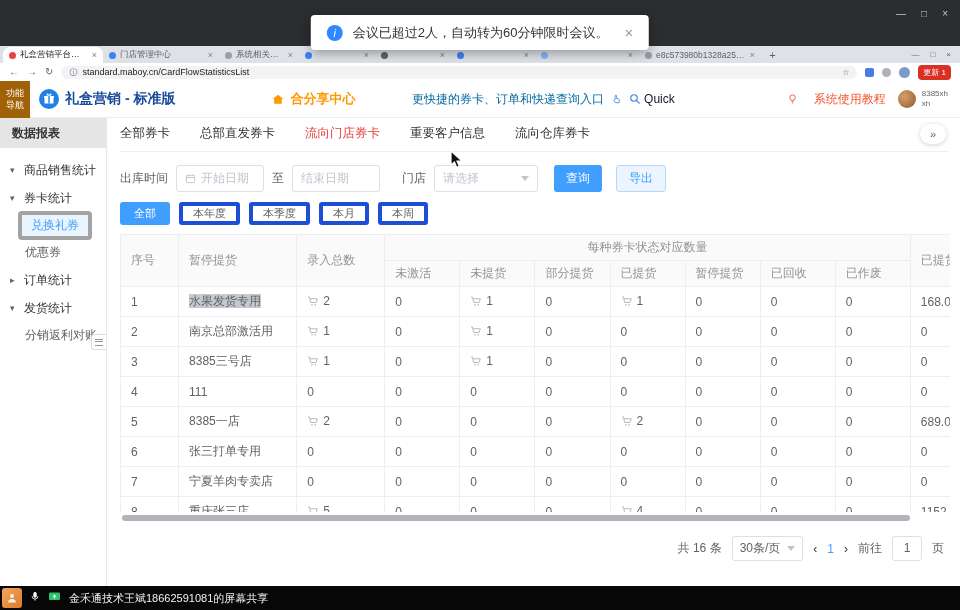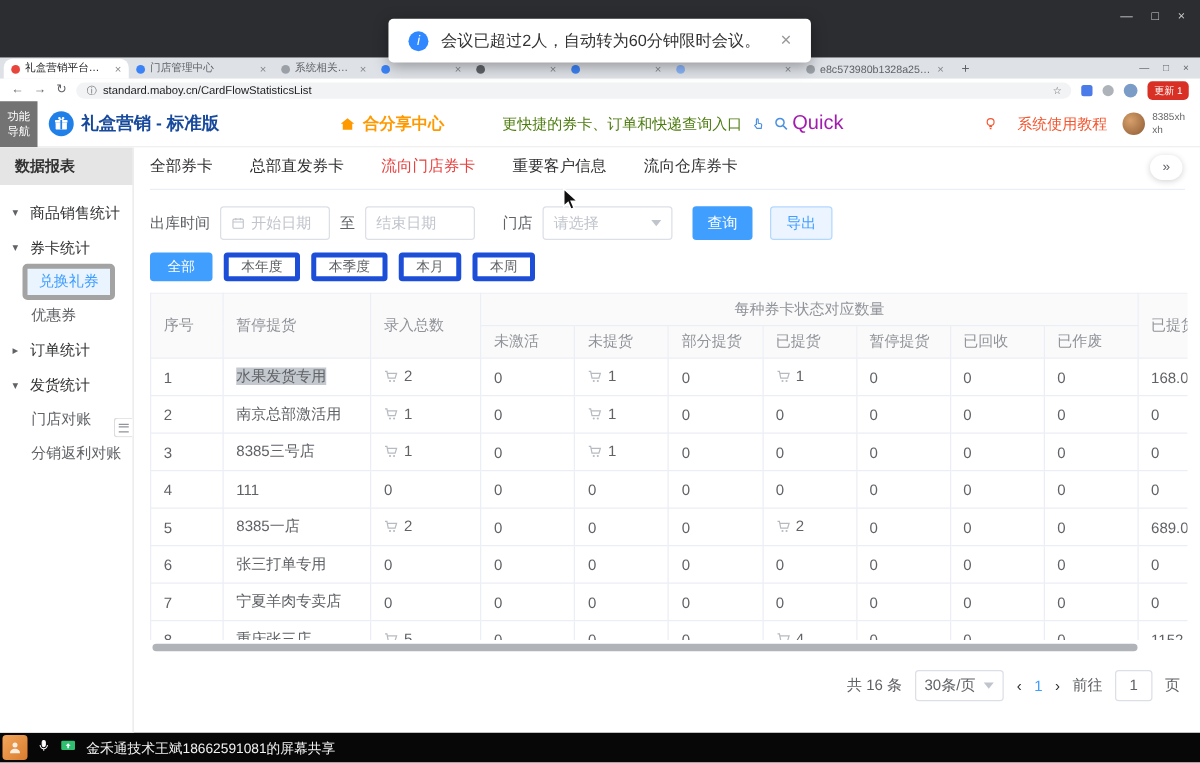--- a/index.html
+++ b/index.html
@@ -50,7 +50,7 @@
 
   
   .app-header { height:37px; background:#fff; display:flex; align-items:center; border-bottom:1px solid #ececec; }
-  .func-nav { width:30px; height:37px; background:#737373; color:#fff; font-size:9px; line-height:1.35;
+  .func-nav { width:30px; height:37px; background:#a16207; color:#fff; font-size:9px; line-height:1.35;
               display:flex; flex-direction:column; align-items:center; justify-content:center; flex:none; }
   .brand { display:flex; align-items:center; gap:6px; margin-left:9px; }
   .brand-logo { width:20px; height:20px; border-radius:50%; background:#2080e8; display:flex;

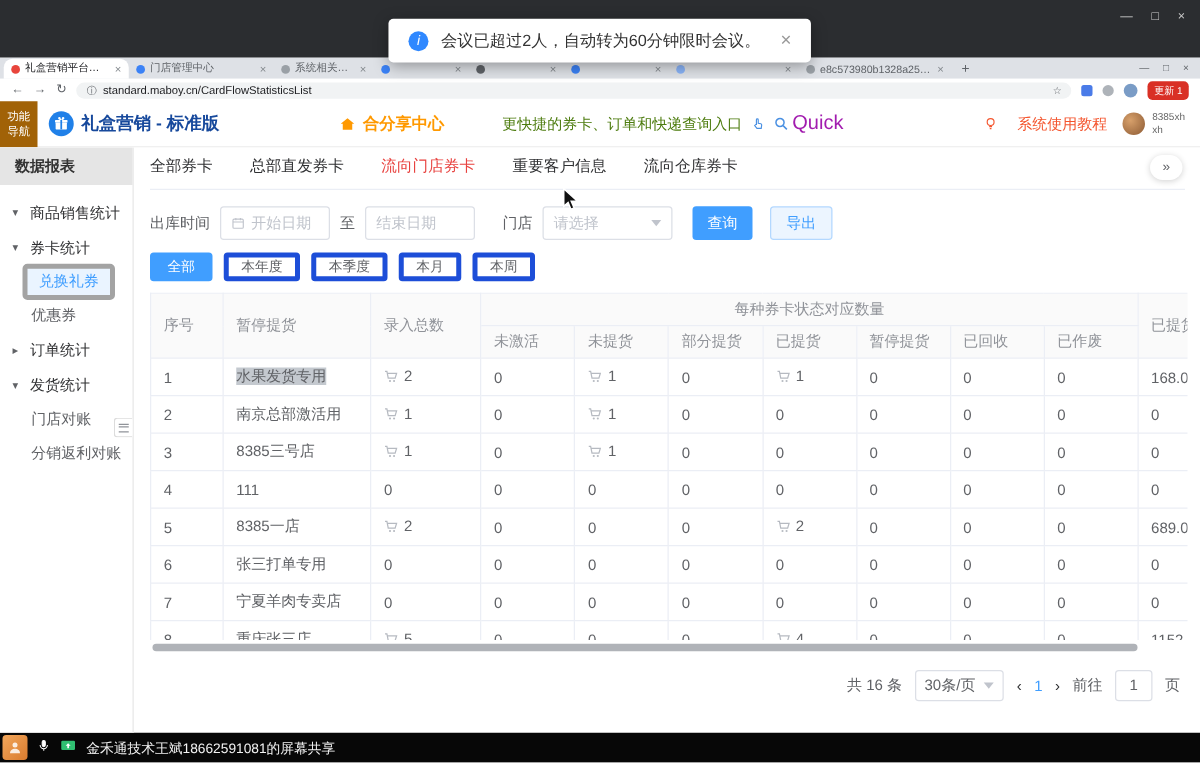--- a/index.html
+++ b/index.html
@@ -59,7 +59,7 @@
   .share-center { display:flex; align-items:center; gap:5px; margin-left:96px; color:#ff9900;
                   font-weight:bold; font-size:13px; white-space:nowrap; }
   .header-right { margin-left:auto; display:flex; align-items:center; padding-right:12px; }
-  .promo { color:#4d7c0f; font-size:12px; white-space:nowrap; }
+  .promo { color:#0369a1; font-size:12px; white-space:nowrap; }
   .hr-ic { margin-left:7px; display:flex; align-items:center; }
   .quick { color:#a21caf; font-size:16px; margin-left:3px; }
   .tutorial-wrap { display:flex; align-items:center; gap:16px; color:#f4552e; font-size:12px; margin-left:112px; white-space:nowrap; }

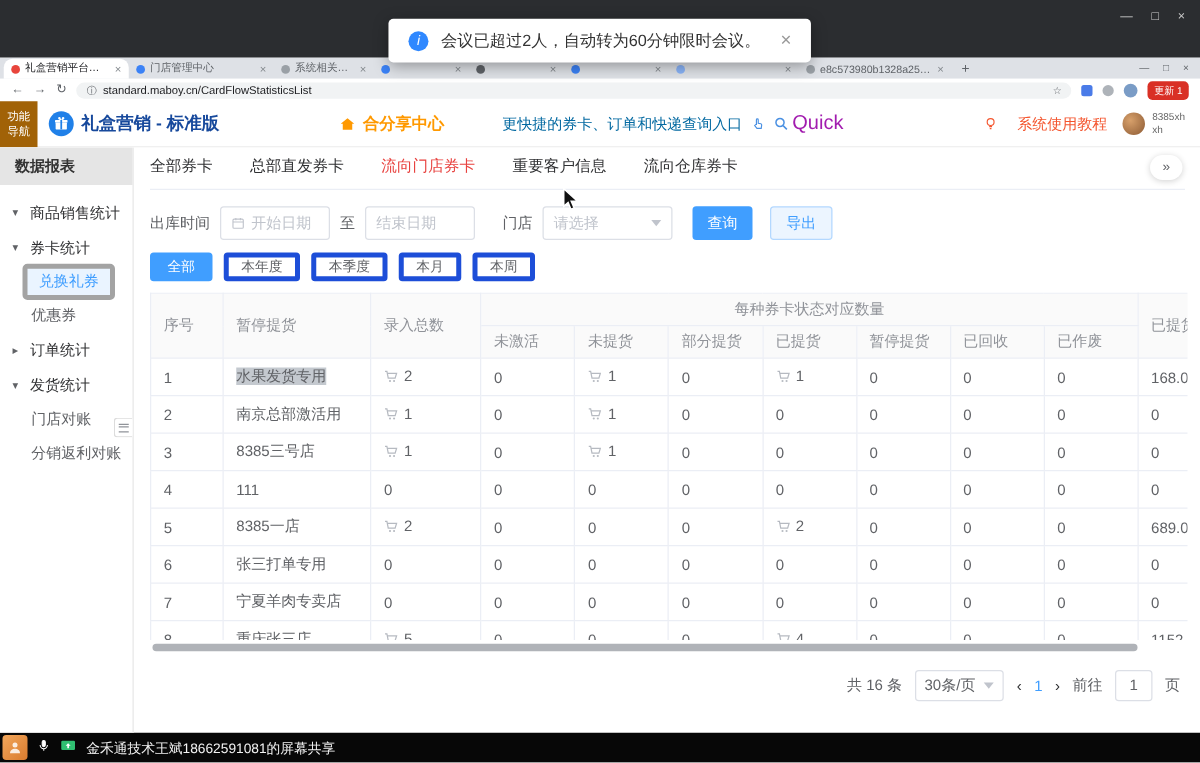--- a/index.html
+++ b/index.html
@@ -61,7 +61,7 @@
   .header-right { margin-left:auto; display:flex; align-items:center; padding-right:12px; }
   .promo { color:#0369a1; font-size:12px; white-space:nowrap; }
   .hr-ic { margin-left:7px; display:flex; align-items:center; }
-  .quick { color:#a21caf; font-size:16px; margin-left:3px; }
+  .quick { color:#0f172a; font-size:12px; margin-left:3px; }
   .tutorial-wrap { display:flex; align-items:center; gap:16px; color:#f4552e; font-size:12px; margin-left:112px; white-space:nowrap; }
   .avatar { width:18px; height:18px; border-radius:50%; margin-left:12px;
             background:radial-gradient(circle at 35% 35%, #d7a06b, #8c5a33); flex:none; }

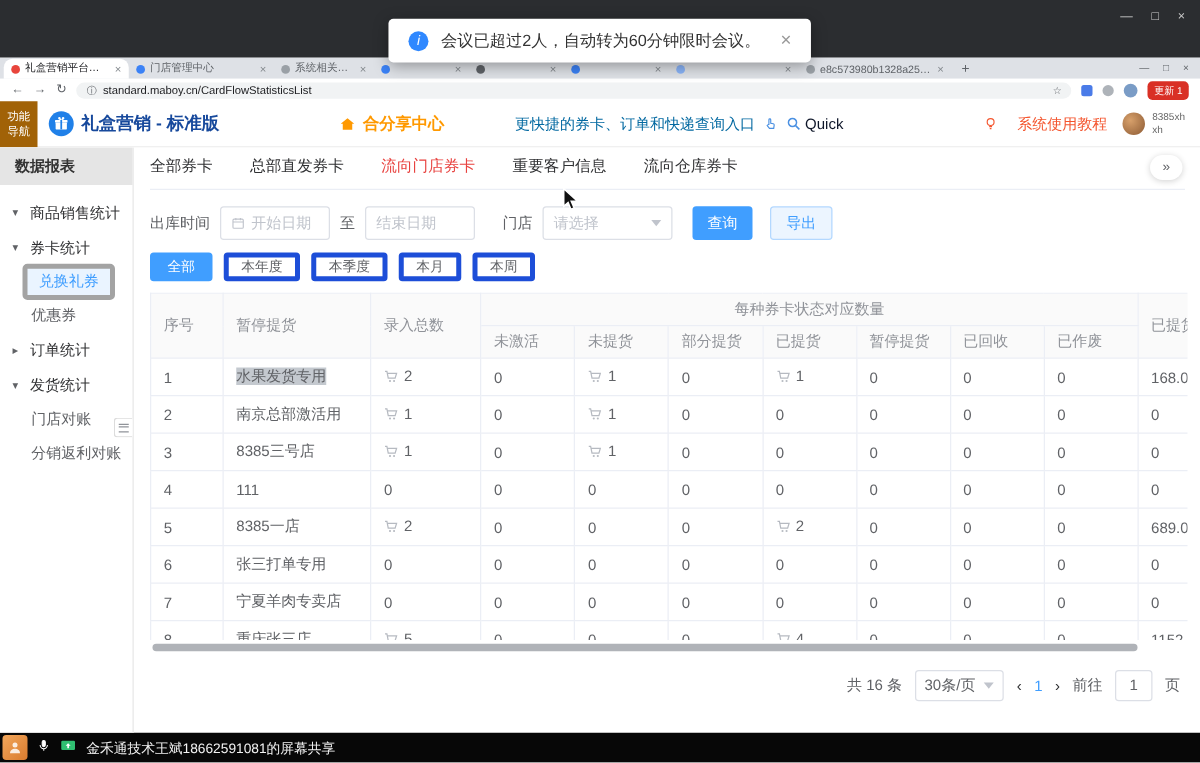--- a/index.html
+++ b/index.html
@@ -302,9 +302,6 @@
           <div class="side-item">
             <span class="caret">▾</span>
             <span>发货统计</span>
-          </div>
-          <div class="side-child">
-            <span>门店对账</span>
           </div>
           <div class="side-child">
             <span>分销返利对账</span>

